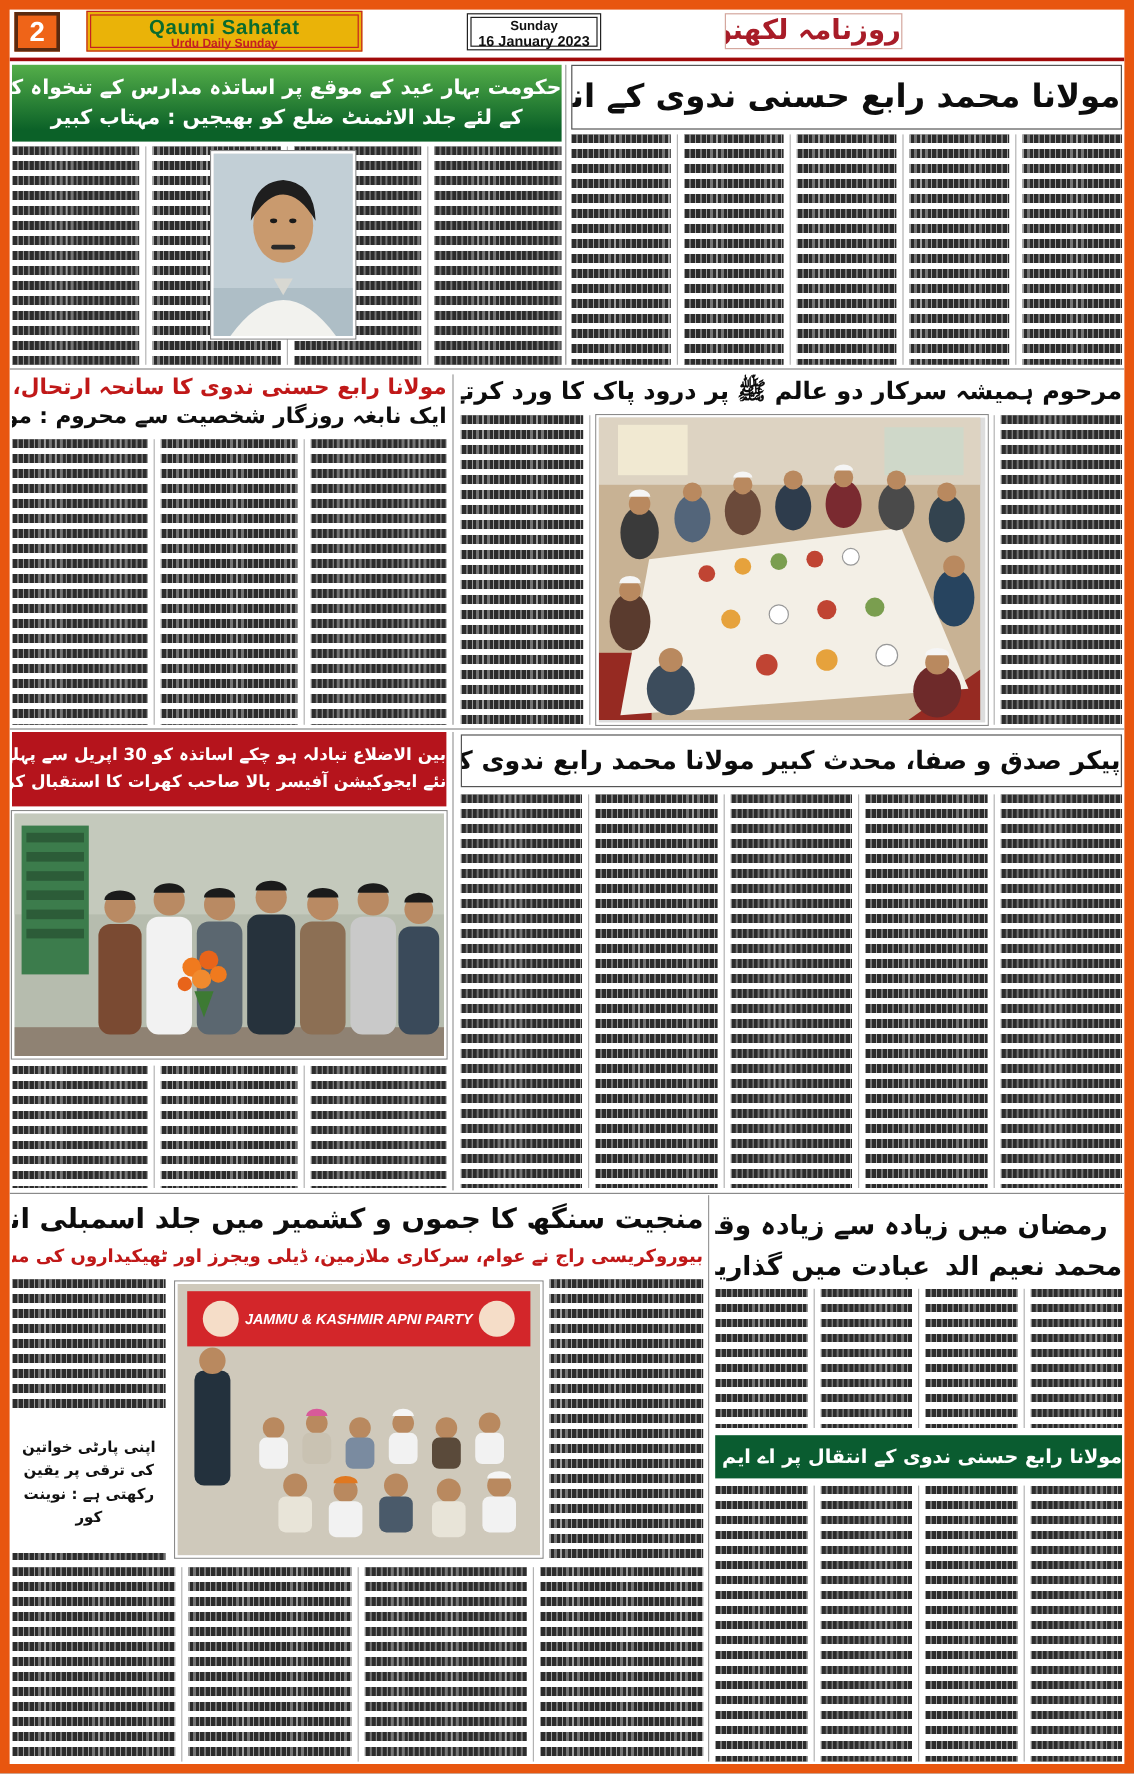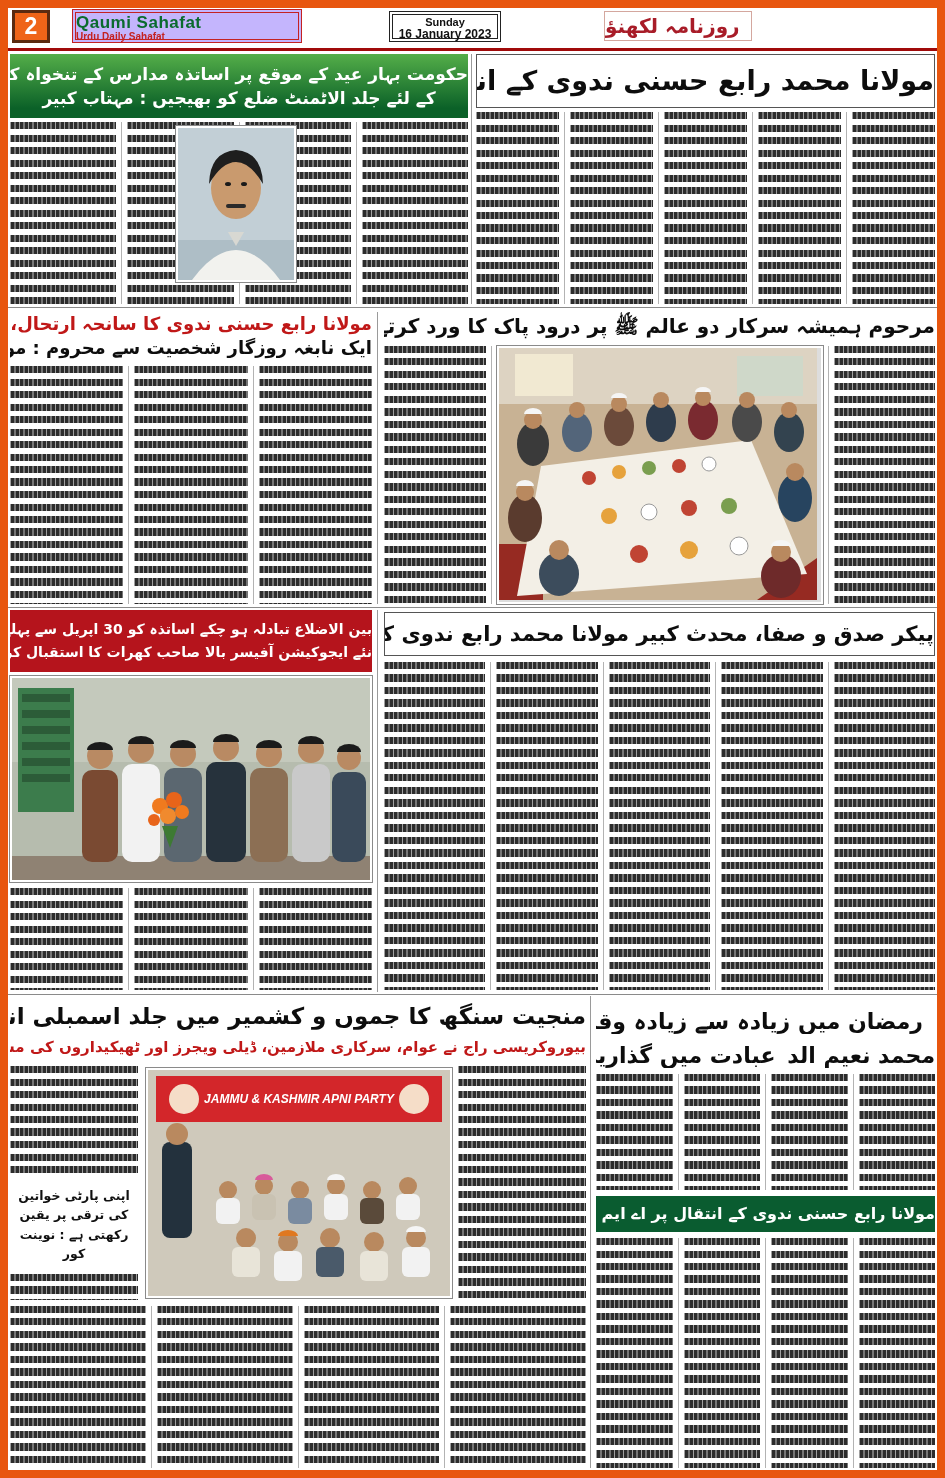--- a/index.html
+++ b/index.html
@@ -15,7 +15,7 @@
   
   .pageno{background:#ef6418;border:3px solid #5a2a10;color:#fff;font-weight:bold;
           font-size:23px;text-align:center;line-height:27px;}
-  .masthead{border:4px double #c42222;background:#c4b5fd;text-align:left;padding-top:1px;}
+  .masthead{border:4px double #c42222;background:#eab308;text-align:center;padding-top:1px;}
   .masthead .t{color:#0a6b2e;font-weight:bold;font-size:17px;line-height:17px;letter-spacing:.5px;}
   .masthead .s{color:#c42222;font-weight:bold;font-size:10px;line-height:11px;}
   .datebox{border:4px double #222;text-align:center;color:#111;padding-top:1px;}

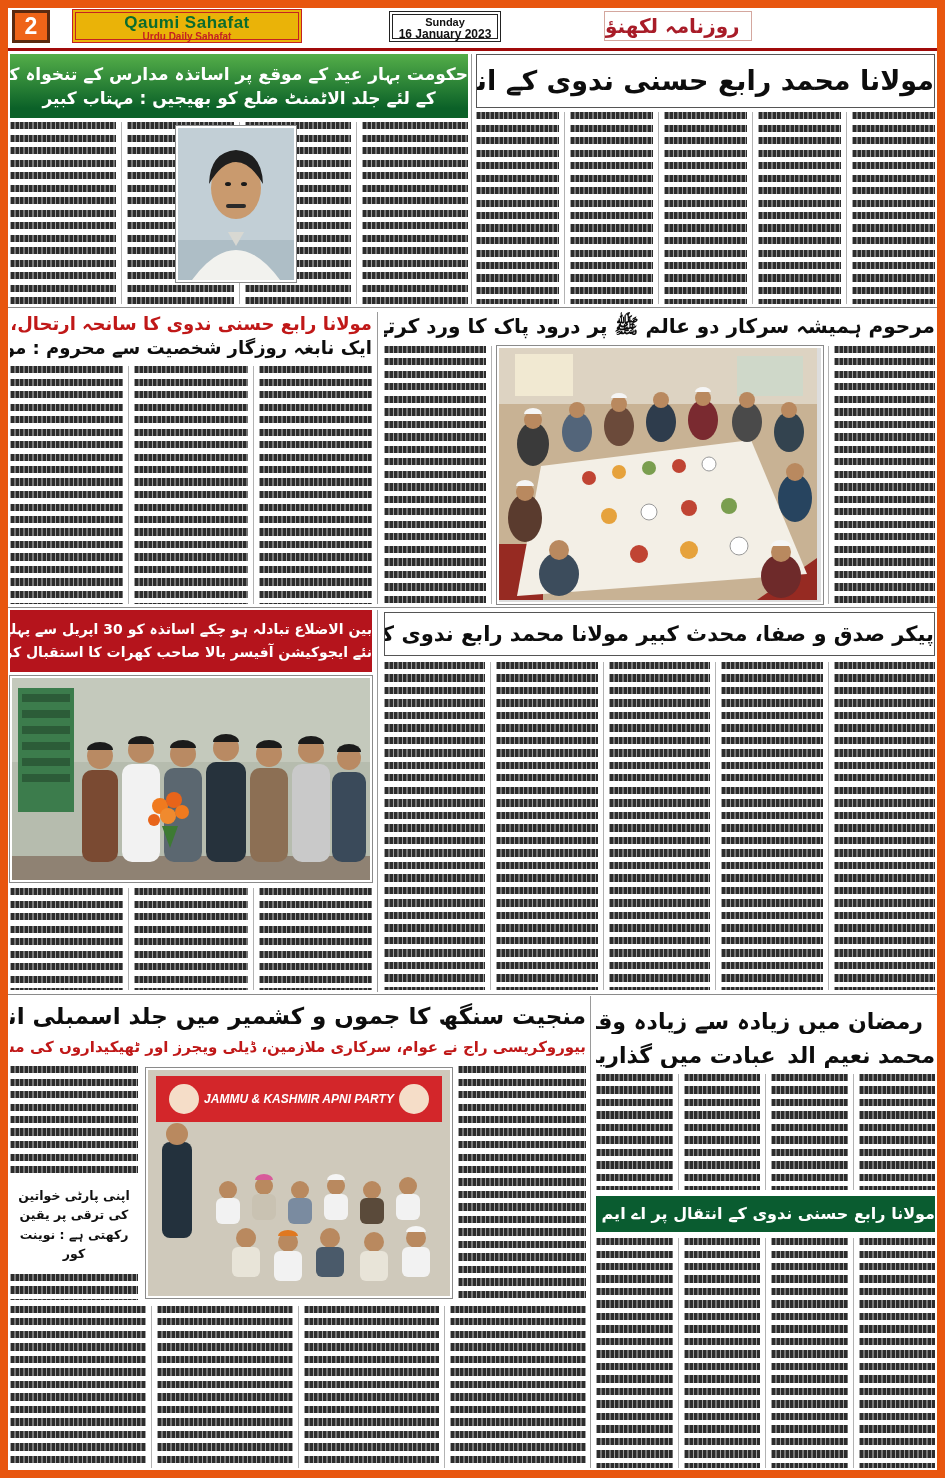--- a/index.html
+++ b/index.html
@@ -61,7 +61,7 @@
 
   <div class="abs masthead" style="left:64px;top:1px;width:230px;height:34px;">
     <div class="t">Qaumi Sahafat</div>
-    <div class="s">Urdu Daily Sahafat</div>
+    <div class="s">Urdu Daily Sunday</div>
   </div>
 
   <div class="abs datebox" style="left:338px;top:3px;width:112px;height:31px;margin-left:43px;">

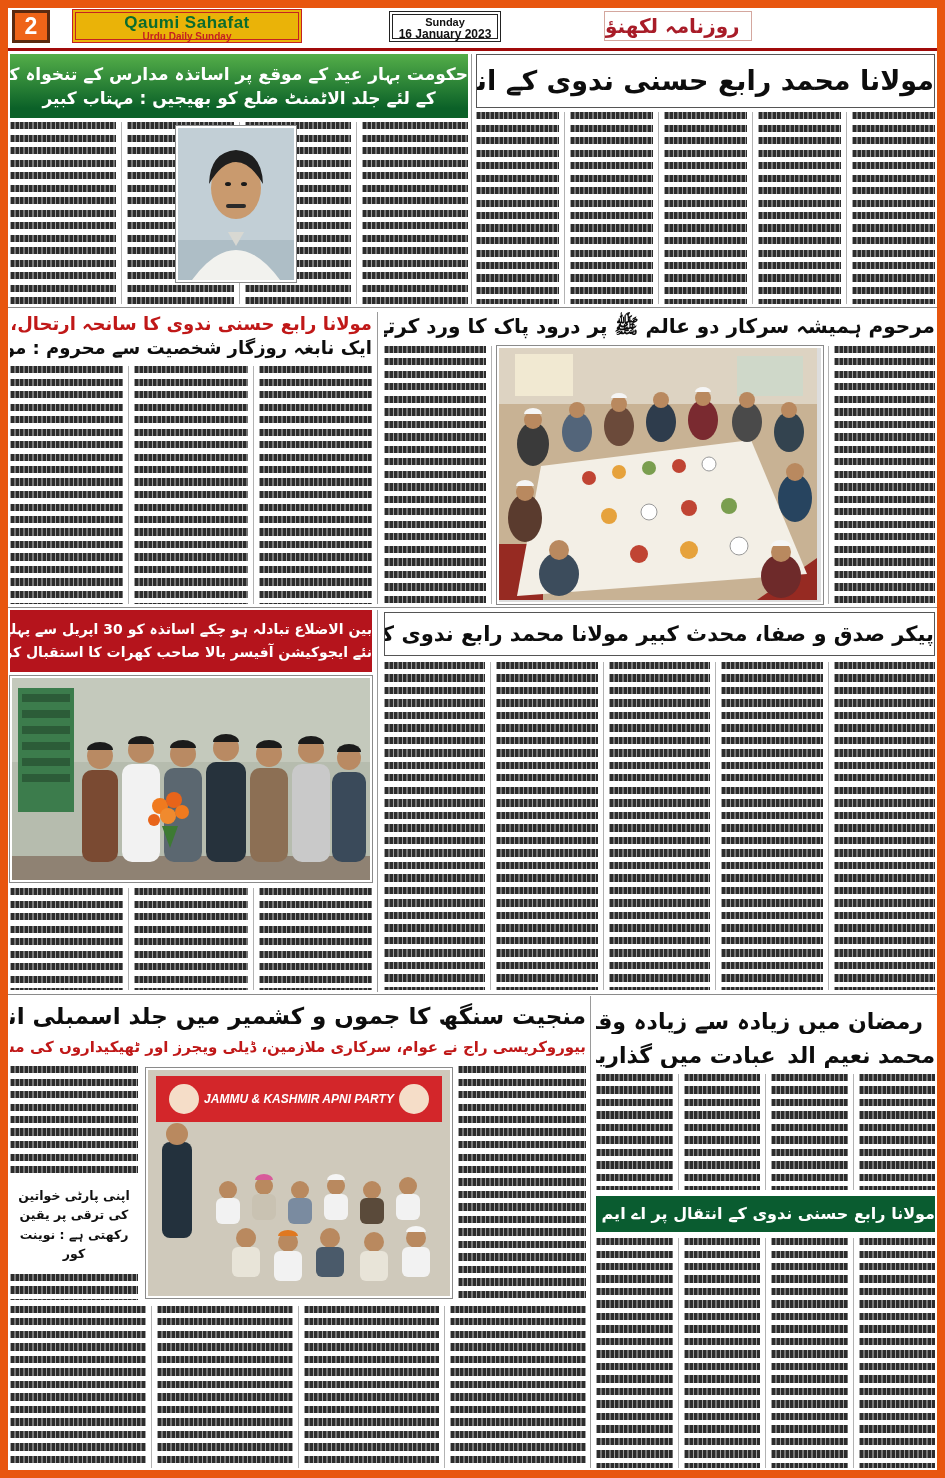--- a/index.html
+++ b/index.html
@@ -21,7 +21,7 @@
   .datebox{border:4px double #222;text-align:center;color:#111;padding-top:1px;}
   .datebox .d1{font-weight:bold;font-size:11px;line-height:12px;}
   .datebox .d2{font-weight:bold;font-size:12px;line-height:13px;}
-  .nameplate{color:#a81c28;border:1px solid #d4a79e;font-weight:bold;font-size:20px;
+  .nameplate{color:#a81c28;border:1px solid #d4a79e;font-weight:bold;font-size:23px;
              text-align:left;line-height:28px;}
   .sectionbox{background:#0a5c30;color:#fff;font-weight:bold;font-size:22px;
               text-align:center;line-height:30px;}

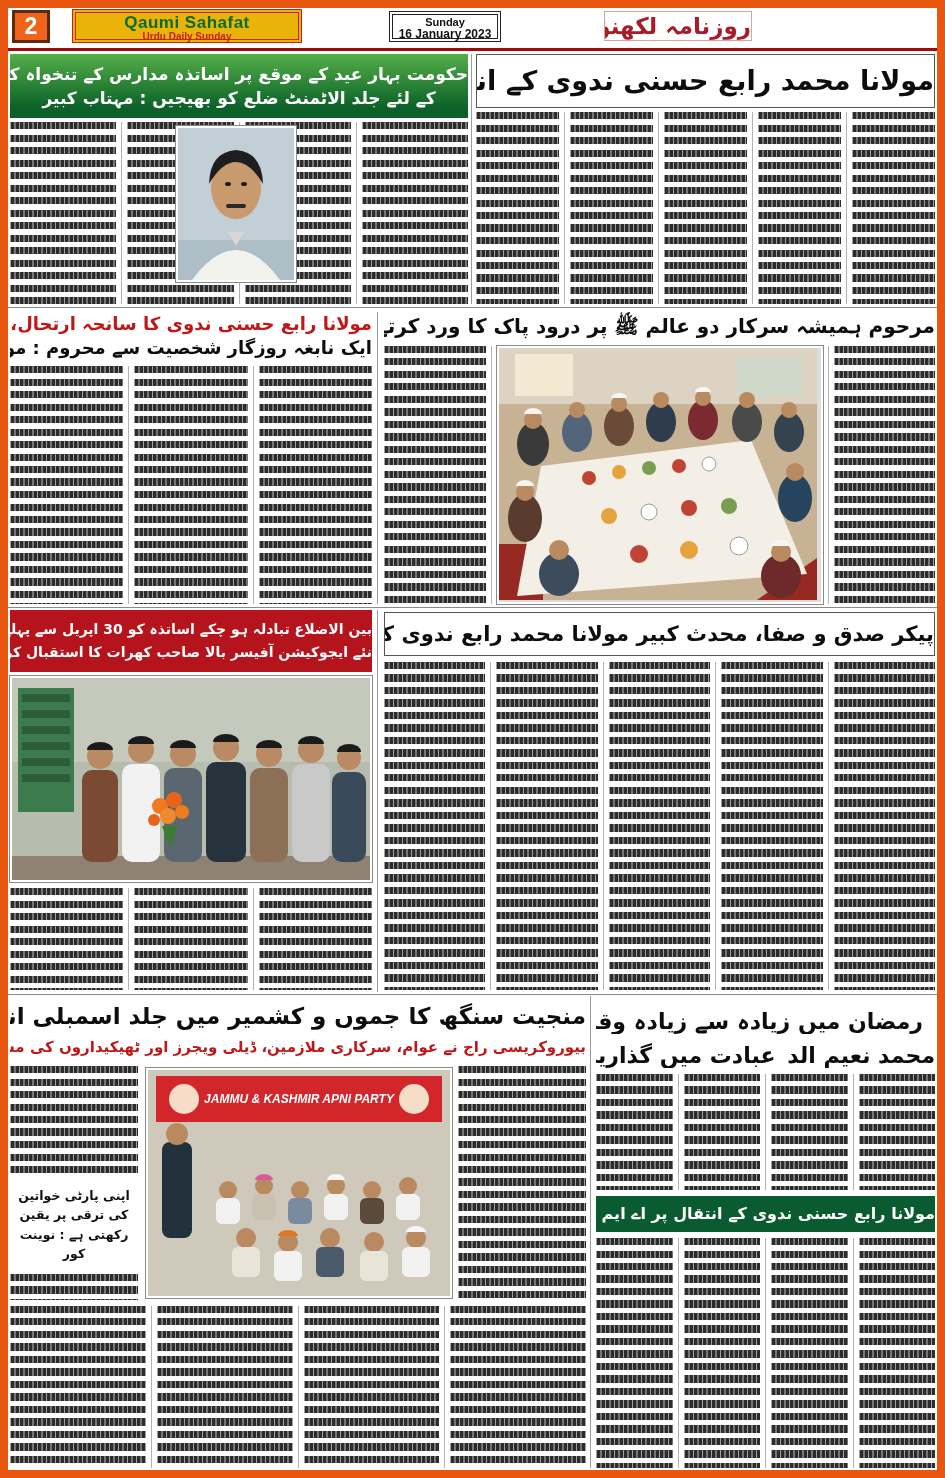--- a/index.html
+++ b/index.html
@@ -275,7 +275,7 @@
   <div class="abs h-big-black urdu center nowrap" style="left:2px;top:992px;width:576px;font-size:23px;line-height:32px;">منجیت سنگھ کا جموں و کشمیر میں جلد اسمبلی انتخابات کرانے کا مطالبہ</div>
   <div class="abs h-red urdu center nowrap" style="left:2px;top:1028px;width:576px;font-size:15px;line-height:22px;">بیوروکریسی راج نے عوام، سرکاری ملازمین، ڈیلی ویجرز اور ٹھیکیداروں کی مشکلات میں اضافہ کیا</div>
 
-  <div class="abs" style="left:2px;top:1058px;width:128px;height:234px;display:flex;flex-direction:column;gap:8px;">
+  <div class="abs" style="left:2px;top:1058px;width:128px;height:234px;display:flex;flex-direction:column;gap:18px;">
     <div class="fx" style="flex:0 0 110px;"></div>
     <div class="crosshead urdu">اپنی پارٹی خواتین کی ترقی پر یقین رکھتی ہے : نوینت کور</div>
     <div class="fx" style="flex:1;"></div>

